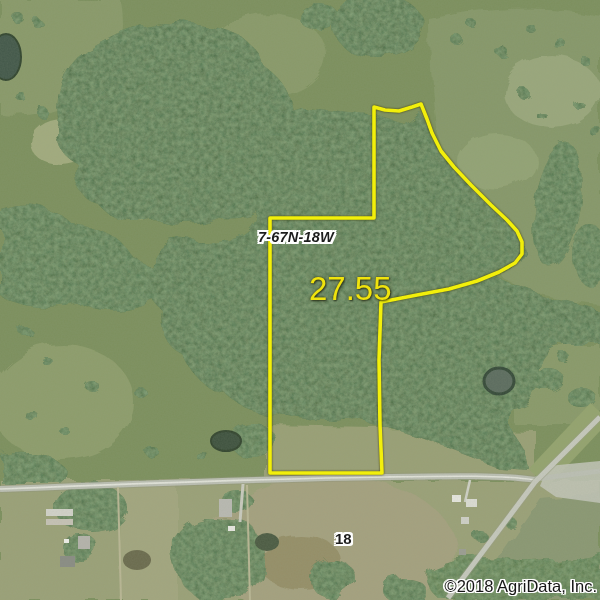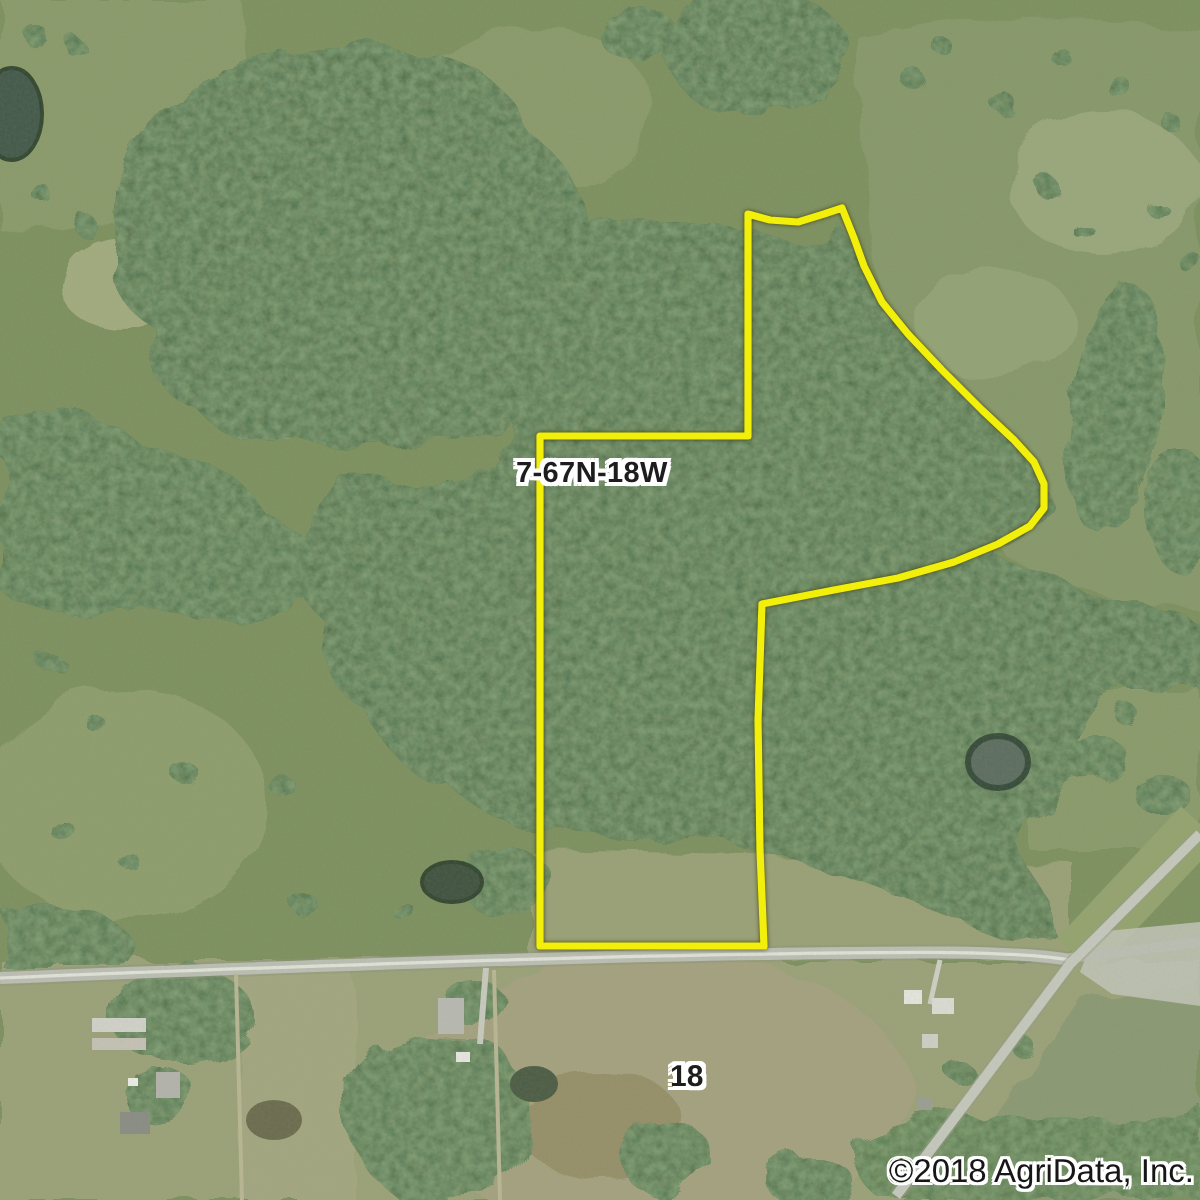--- a/index.html
+++ b/index.html
@@ -17,7 +17,7 @@
       -2px 0 0 #fff, 2px 0 0 #fff, 0 -2px 0 #fff, 0 2px 0 #fff,
       -1px -1px 0 #fff, 1px -1px 0 #fff, -1px 1px 0 #fff, 1px 1px 0 #fff;
   }
-  .section-label{left:258px;top:230px;font-size:14.5px;letter-spacing:.2px;}
+  .section-label{left:258px;top:230px;font-size:14.5px;letter-spacing:.2px;font-style:italic;}
   .acreage-label{
     left:309px;top:272px;font-size:33px;font-weight:normal;
     color:#f0e30d;

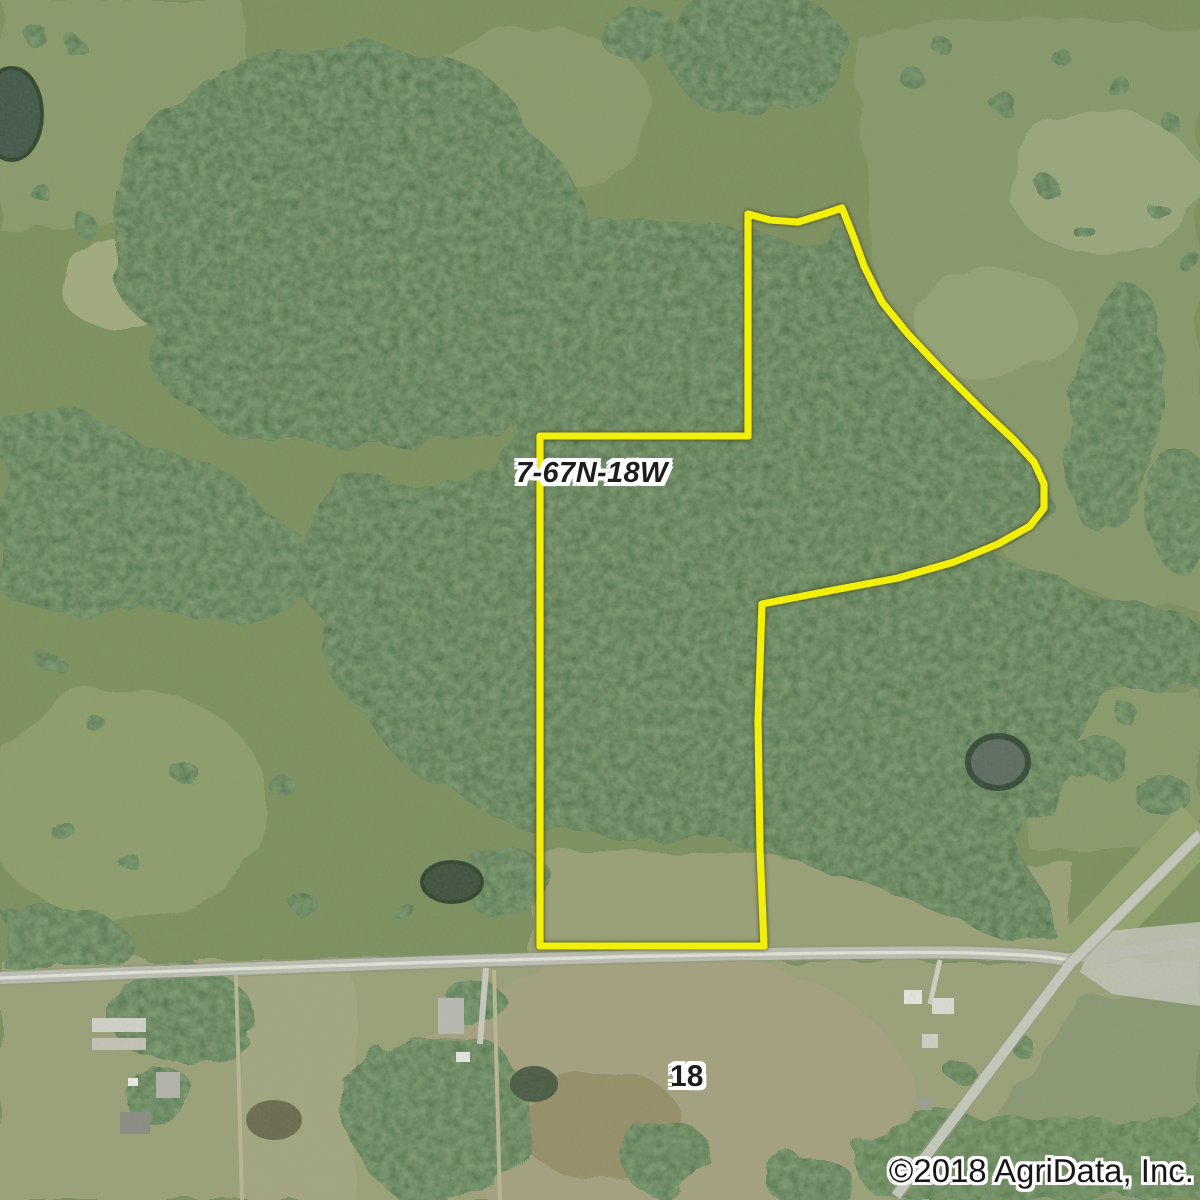--- a/index.html
+++ b/index.html
@@ -205,6 +205,7 @@
 
   <div class="map-label section-label halo">7-67N-18W</div>
 
+  <div class="map-label acreage-label">27.55</div>
 
   <div class="map-label road-label halo">18</div>
 

